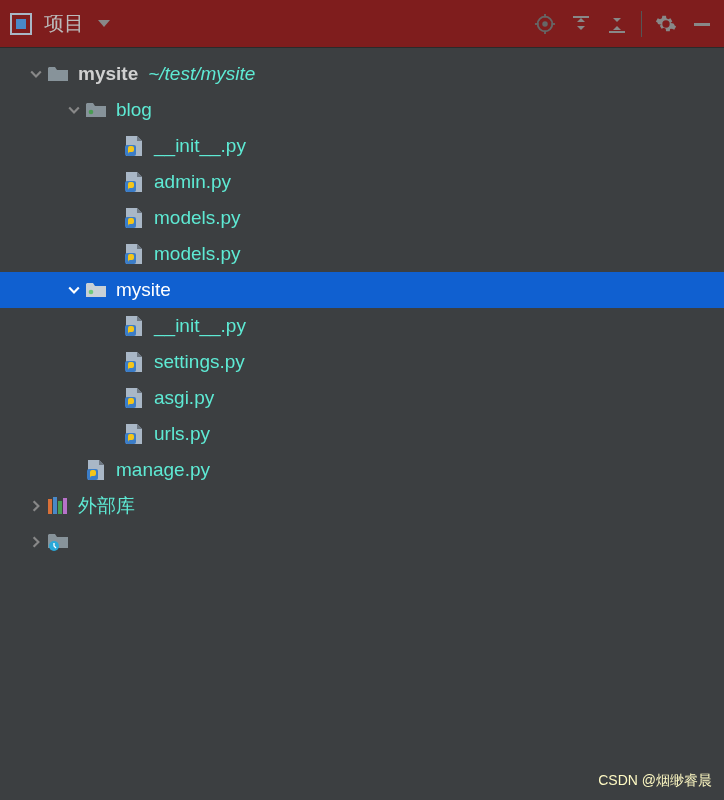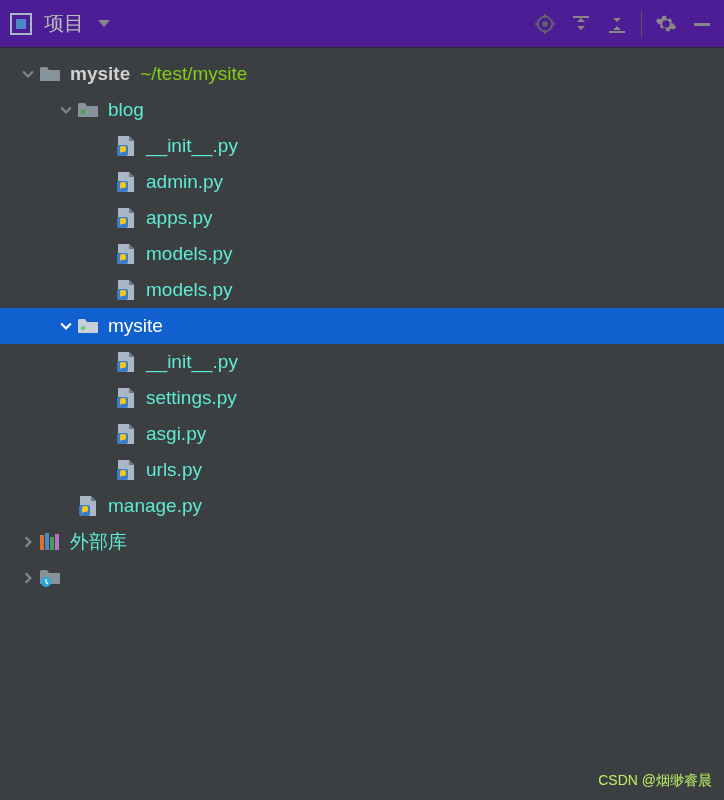--- a/index.html
+++ b/index.html
@@ -18,7 +18,7 @@
     }
     .toolbar {
       height: 48px;
-      background: #4c1d95;
+      background: #7f1d1d;
       border-bottom: 1px solid #2b2b2b;
       display: flex;
       align-items: center;

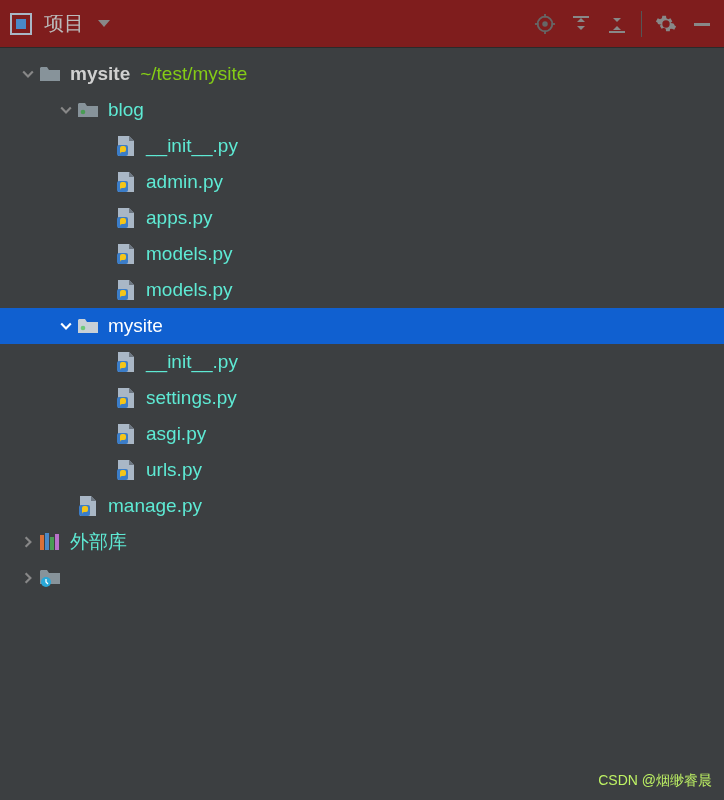--- a/index.html
+++ b/index.html
@@ -82,7 +82,7 @@
       display: flex;
       align-items: center;
       height: 36px;
-      padding-left: 18px;
+      padding-left: 26px;
       cursor: pointer;
       white-space: nowrap;
     }

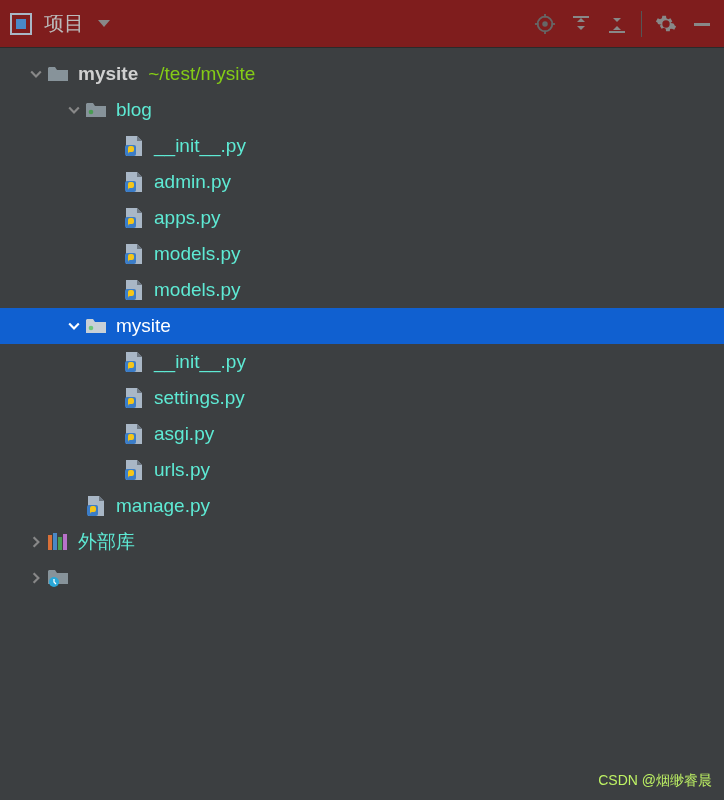--- a/index.html
+++ b/index.html
@@ -125,8 +125,9 @@
     }
     .row.selected .label { color: #fff; }
     .label.dim {
-      color: #84cc16;
+      color: #5eead4;
       margin-left: 10px;
+      font-style: italic;
     }
     .folder-svg { fill: #87939a; }
     .folder-dot { fill: #499c54; }

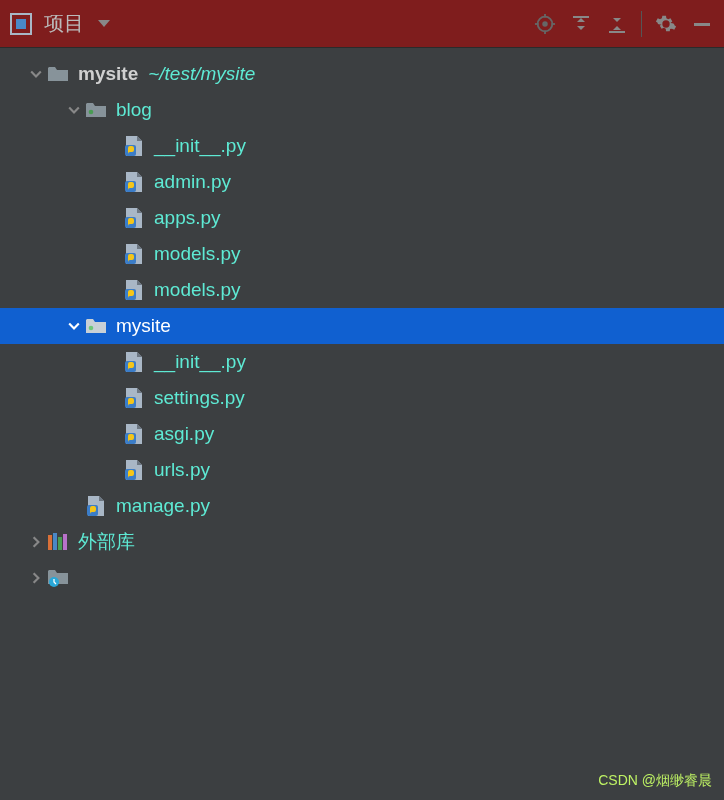--- a/index.html
+++ b/index.html
@@ -257,19 +257,6 @@
     <span class="label">admin.py</span>
   </div>
 
-  <div class="row">
-    <span class="indent" style="width:76px"></span>
-      <span class="noarrow"></span>
-    <span class="icon">
-        <svg width="20" height="22" viewBox="0 0 20 22">
-          <path class="pyfile-rect" d="M2 1 L13 1 L18 6 L18 21 L2 21 Z"></path>
-          <path class="pyfile-corner" d="M13 1 L13 6 L18 6 Z"></path>
-          <rect class="pyfile-badge" x="1" y="10" width="11" height="11" rx="2"></rect>
-          <path class="pyfile-snake" d="M4 13 Q4 11 6 11 L8 11 Q10 11 10 13 L10 15 Q10 17 8 17 L6 17 Q4 17 4 19"></path>
-        </svg>
-      </span>
-    <span class="label">apps.py</span>
-  </div>
 
   <div class="row">
     <span class="indent" style="width:76px"></span>

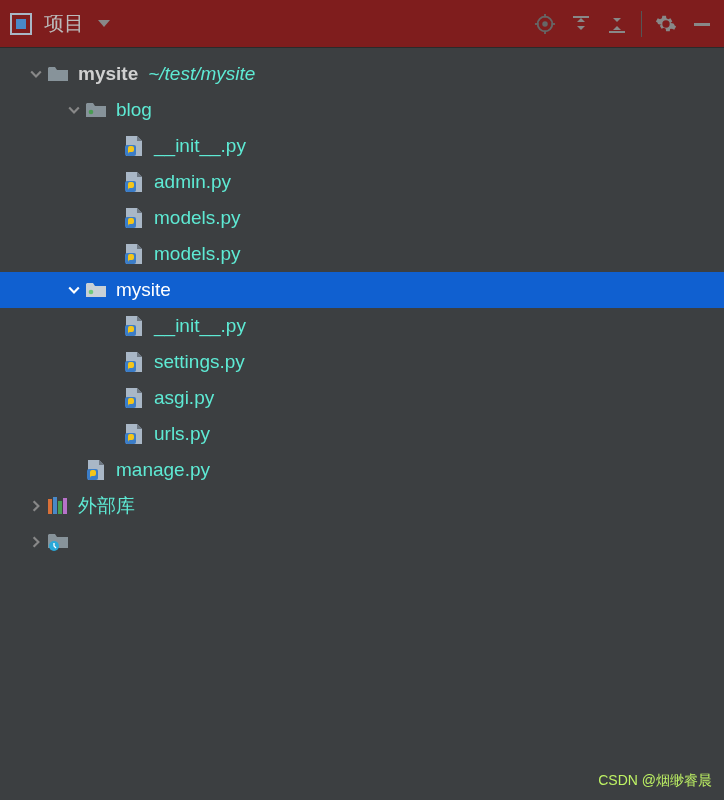--- a/index.html
+++ b/index.html
@@ -139,7 +139,7 @@
       position: absolute;
       right: 12px;
       bottom: 10px;
-      color: #bef264;
+      color: #fef9c3;
       font-size: 14px;
     }
     .scratch-clock { fill: #2aa8d8; }

